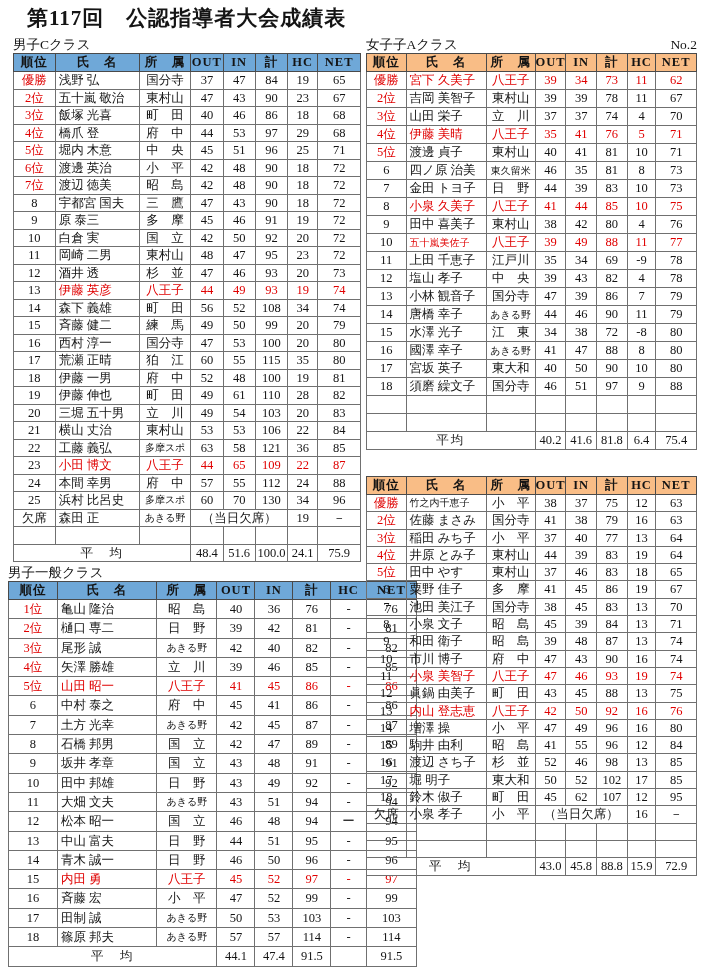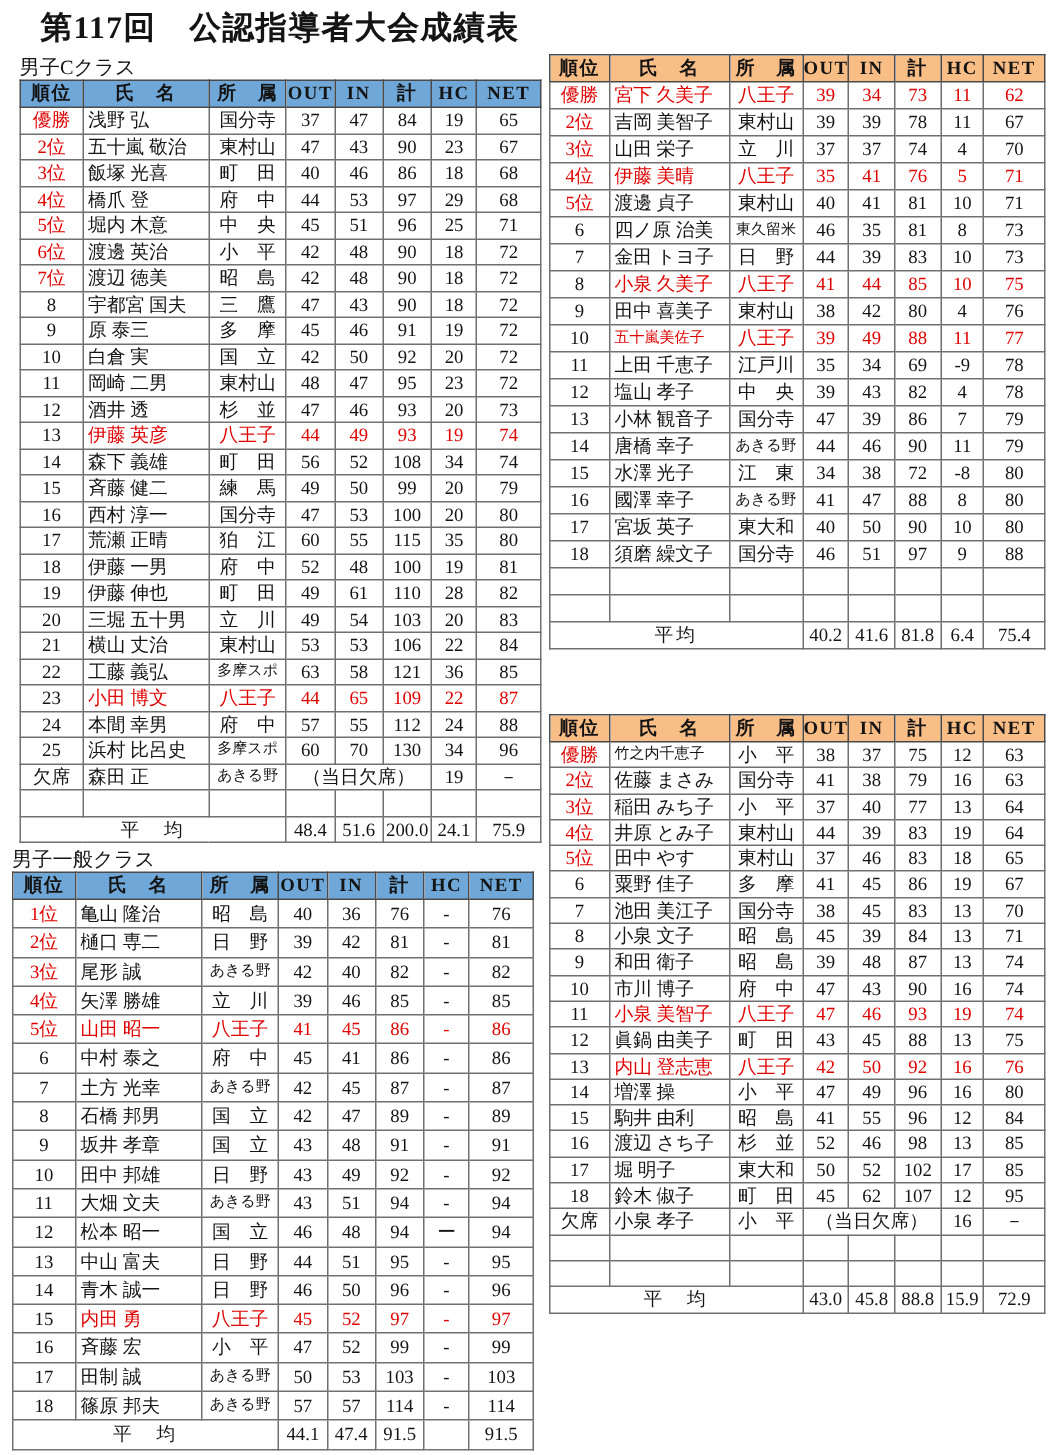--- a/index.html
+++ b/index.html
@@ -334,6 +334,10 @@
   </section>
 
   <section class="tbl" style="left:366px;top:36px;width:331px;--rh:17px;">
+    <div class="tbl-label">
+      <span>女子子Aクラス</span>
+      <span>No.2</span>
+    </div>
     <table>
         <colgroup>
           <col style="width: 12%;">

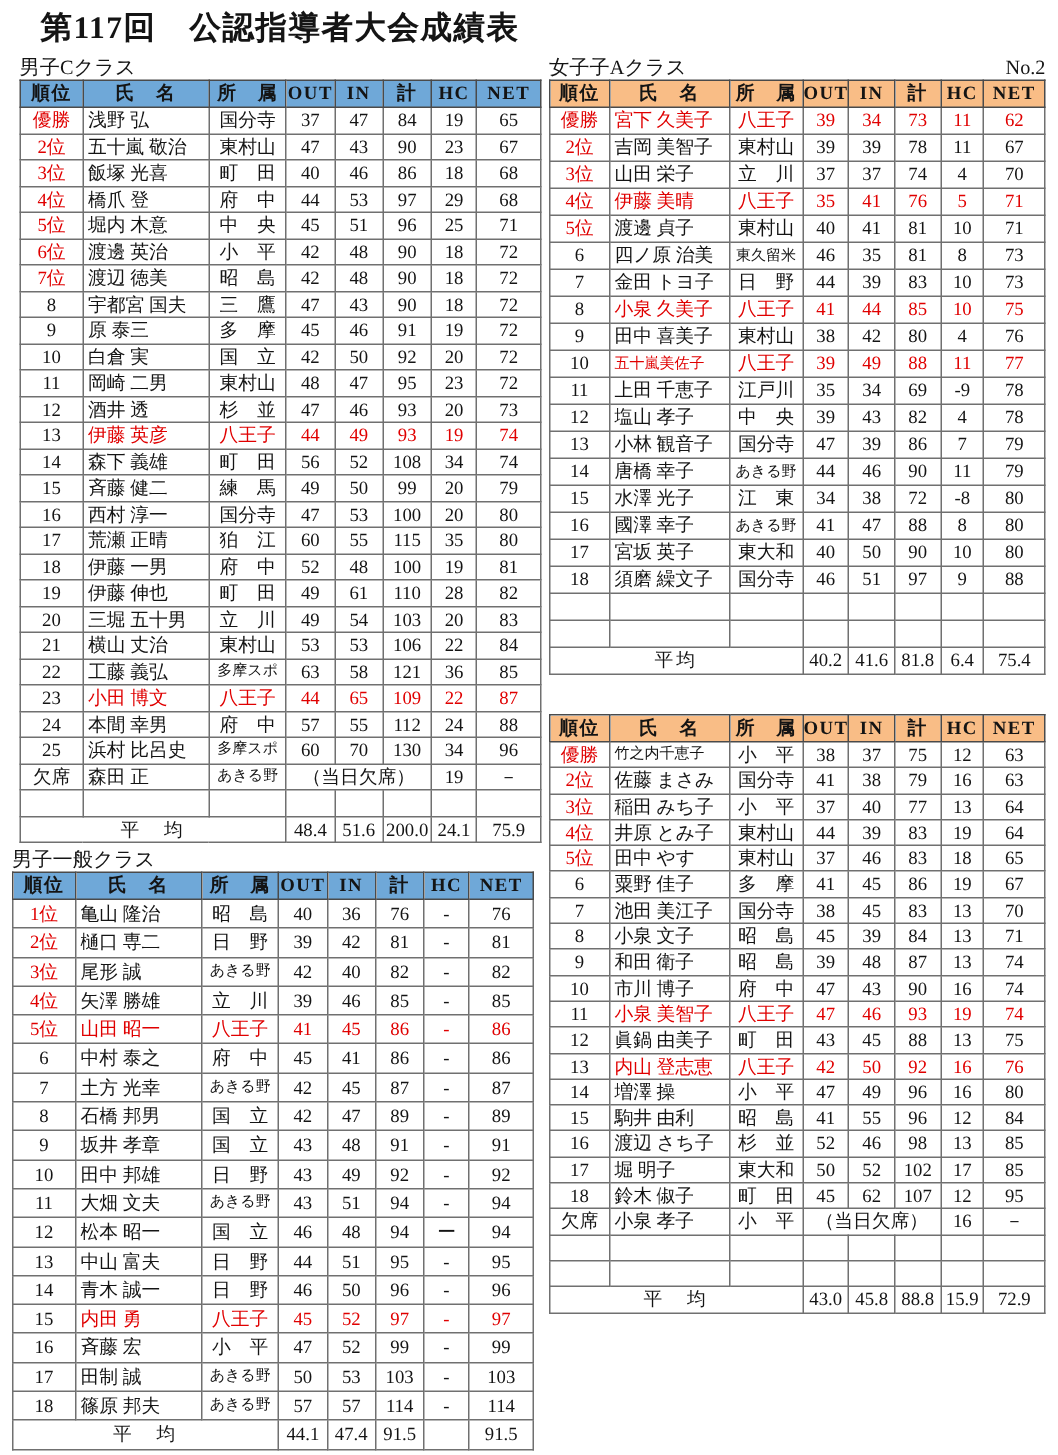--- a/index.html
+++ b/index.html
@@ -325,7 +325,7 @@
             <td class="avg" colspan="3">平　均</td>
             <td>48.4</td>
             <td>51.6</td>
-            <td>200.0</td>
+            <td>100.0</td>
             <td>24.1</td>
             <td>75.9</td>
           </tr>

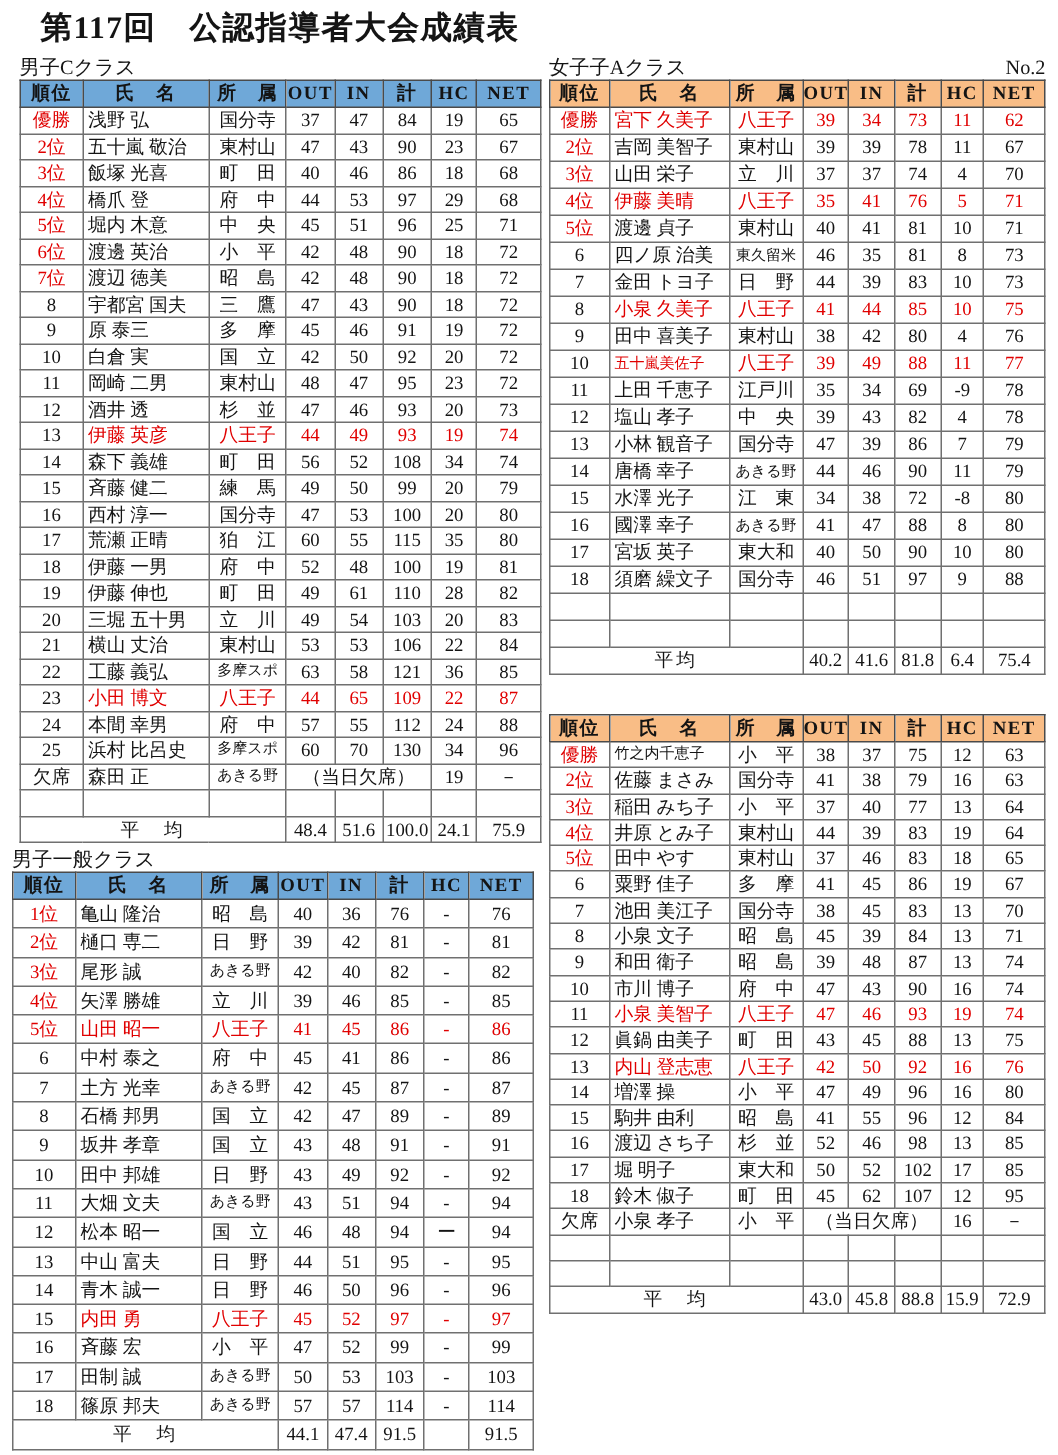--- a/index.html
+++ b/index.html
@@ -574,7 +574,7 @@
       </table>
   </section>
 
-  <section class="tbl" style="left:8px;top:564px;width:348px;--rh:18.3px;">
+  <section class="tbl" style="left:8px;top:564px;width:409px;--rh:18.3px;">
     <div class="tbl-label">
       <span>男子一般クラス</span>
     </div>

